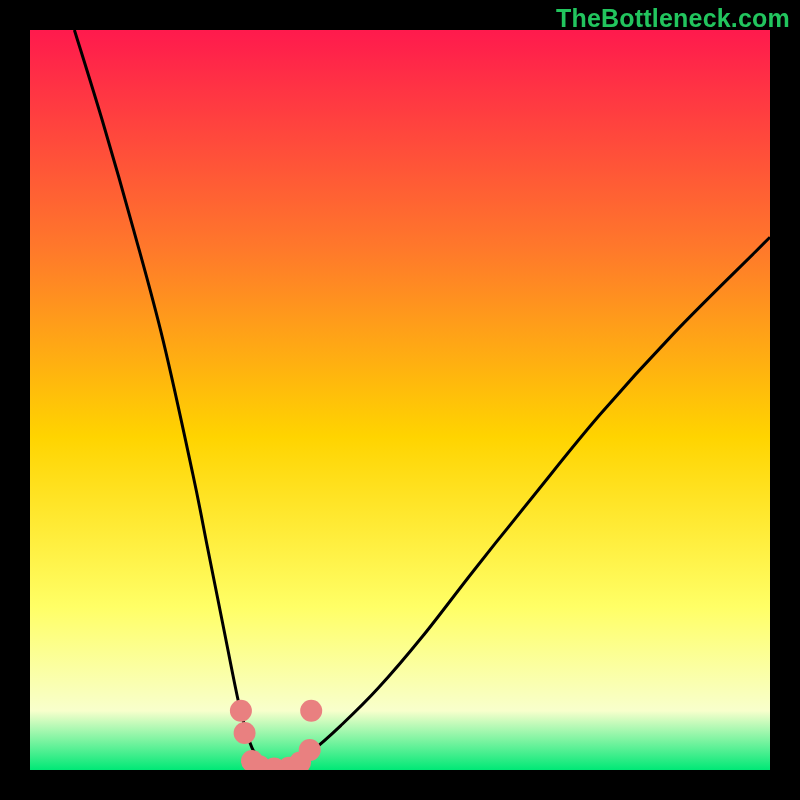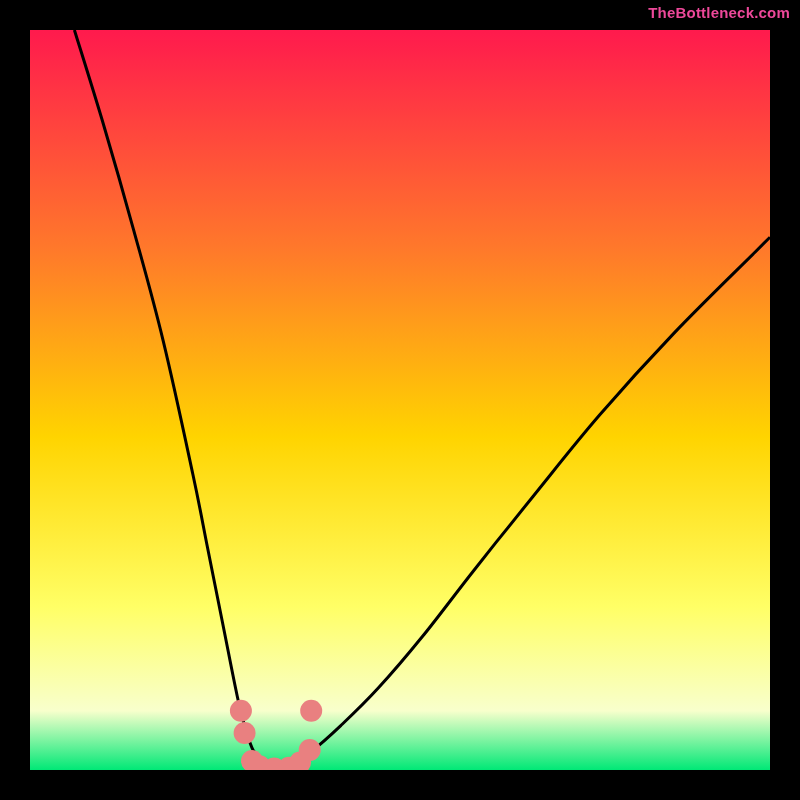--- a/index.html
+++ b/index.html
@@ -31,9 +31,9 @@
     top: 4px;
     right: 10px;
     font-family: Arial, Helvetica, sans-serif;
-    font-size: 15px;
+    font-size: 25px;
     font-weight: 600;
-    color: #ec4899;
+    color: #22c55e;
     letter-spacing: 0.2px;
   }
   svg { display: block; }

